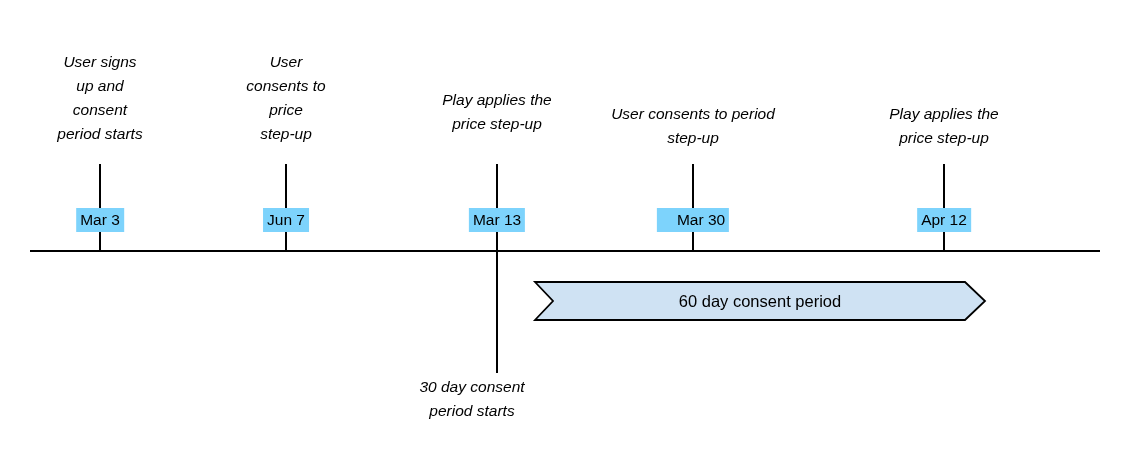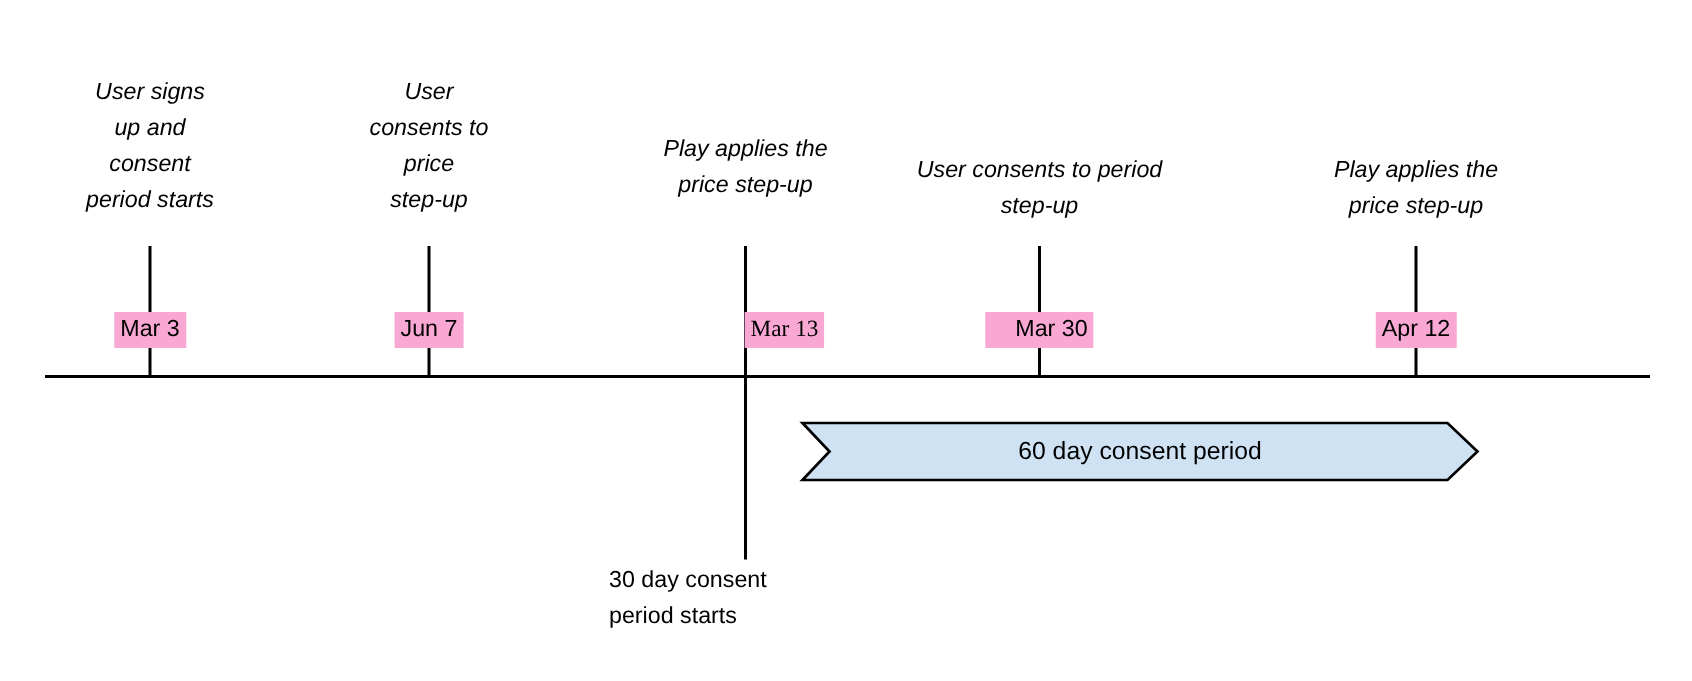--- a/index.html
+++ b/index.html
@@ -41,7 +41,7 @@
     position: absolute;
     top: 208px;
     transform: translateX(-50%);
-    background: #f9a8d4;
+    background: #7dd3fc;
     font-size: 15.5px;
     line-height: 20px;
     padding: 2px 4px;

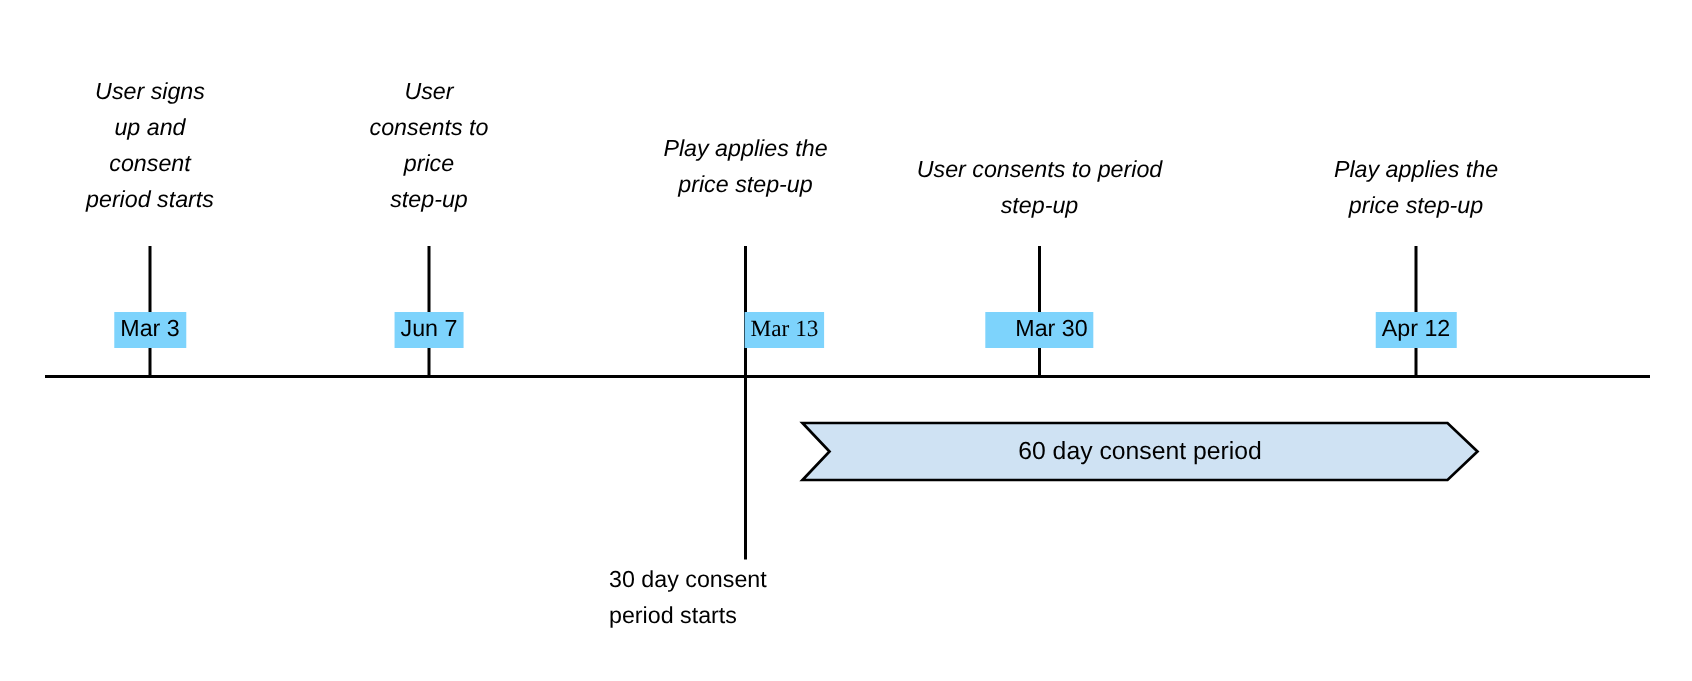--- a/index.html
+++ b/index.html
@@ -60,7 +60,7 @@
   .e5-tick { left: 943px; top: 164px; height: 86px; }
   .e1-date { left: 100px; }
   .e2-date { left: 286px; }
-  .e3-date { left: 523px; font-family: Liberation Serif, serif; }
+  .e3-date { left: 497px; }
   .e4-date { left: 693px; padding-left: 20px; }
   .e5-date { left: 944px; }
   

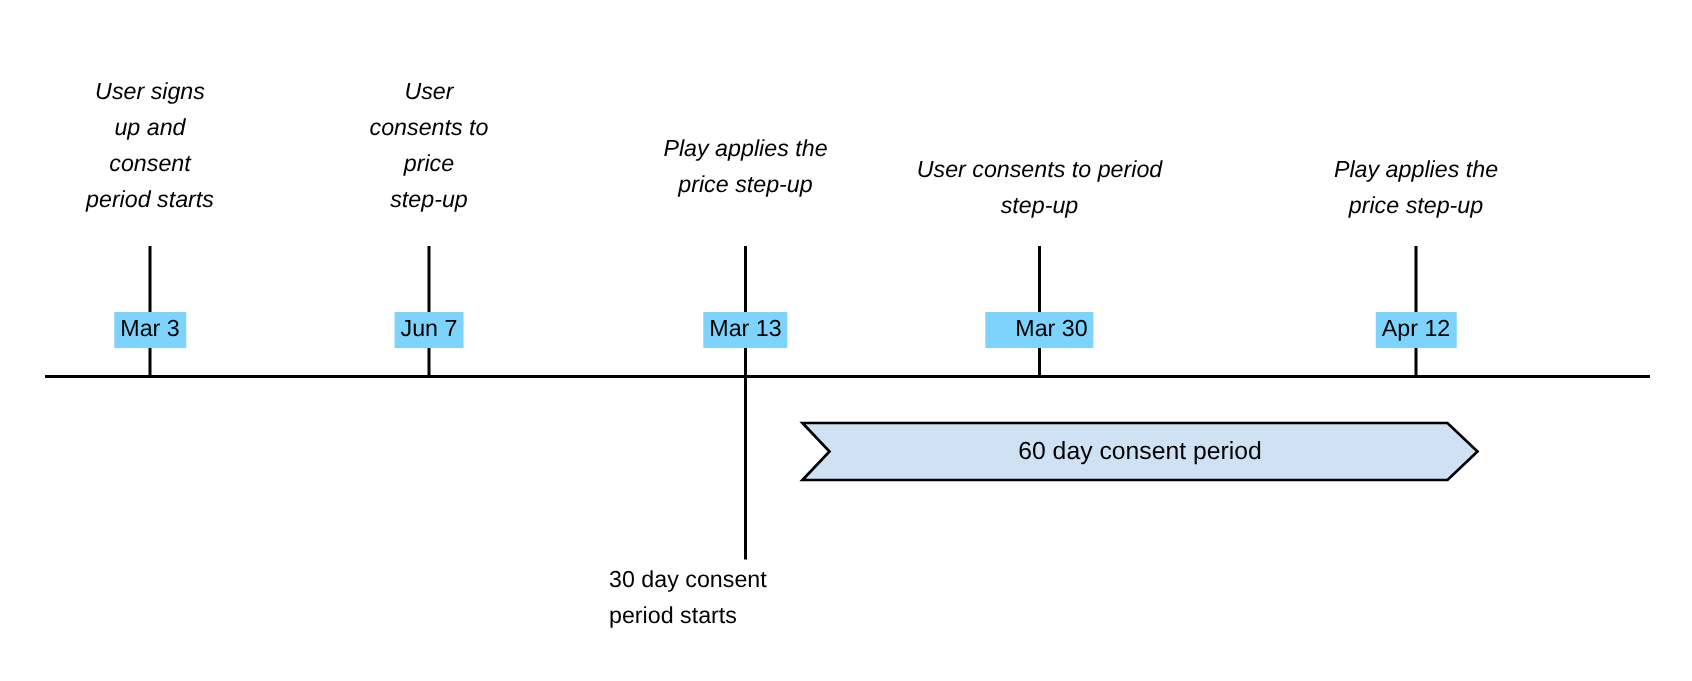--- a/index.html
+++ b/index.html
@@ -93,13 +93,14 @@
   .banner-2 { left: 535px; width: 450px; }
   .annotation {
     position: absolute;
-    left: 406px;
+    left: 392px;
     top: 375px;
     width: 160px;
-    text-align: left;
+    text-align: center;
     white-space: pre-line;
     font-size: 15.5px;
     line-height: 24px;
+    font-style: italic;
   }
 </style>
 </head>

